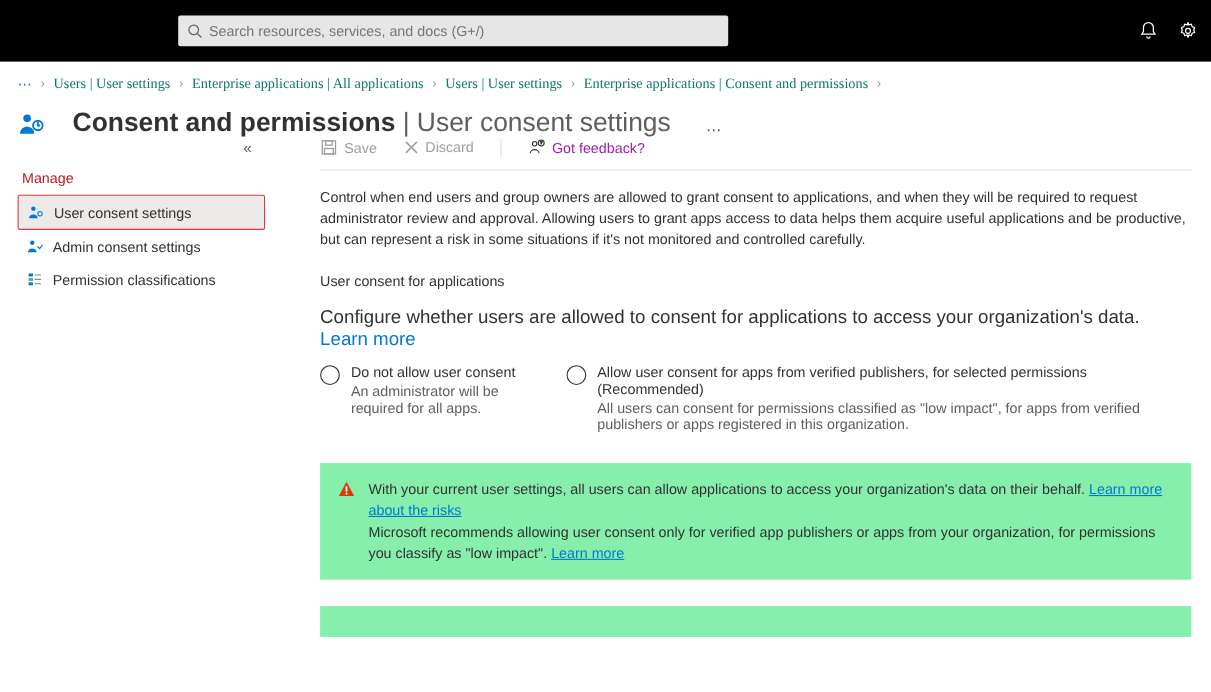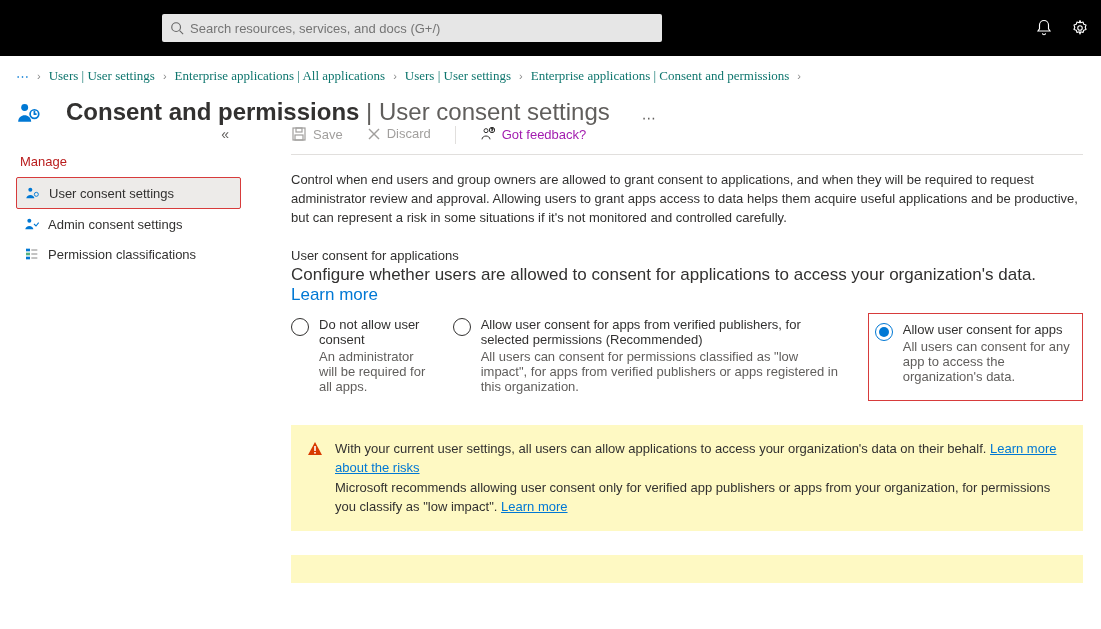--- a/index.html
+++ b/index.html
@@ -44,7 +44,7 @@
   
   .intro-text { font-size: 13px; color: #323130; line-height: 1.45; margin-bottom: 20px; }
   
-  .section-head { font-size: 13px; margin-bottom: 2px; }
+  .section-head { font-size: 13px; margin-bottom: 16px; }
   .section-sub { font-size: 17px; margin-bottom: 8px; }
   .section-sub a { color: #0078d4; text-decoration: none; cursor: pointer; }
   

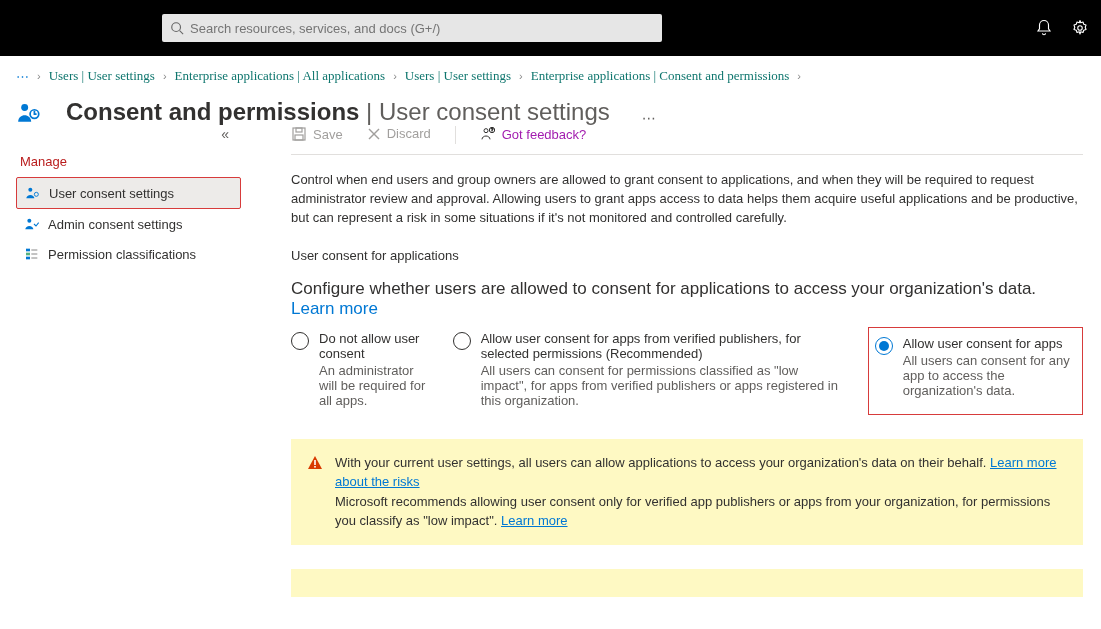--- a/index.html
+++ b/index.html
@@ -204,13 +204,6 @@
             <div class="radio-desc">All users can consent for permissions classified as "low impact", for apps from verified publishers or apps registered in this organization.</div>
           </div>
         </div>
-        <div class="radio-item selected highlighted">
-          <div class="radio-circle"></div>
-          <div>
-            <div class="radio-title">Allow user consent for apps</div>
-            <div class="radio-desc">All users can consent for any app to access the organization's data.</div>
-          </div>
-        </div>
       </div>
 
       <div class="warning-box">

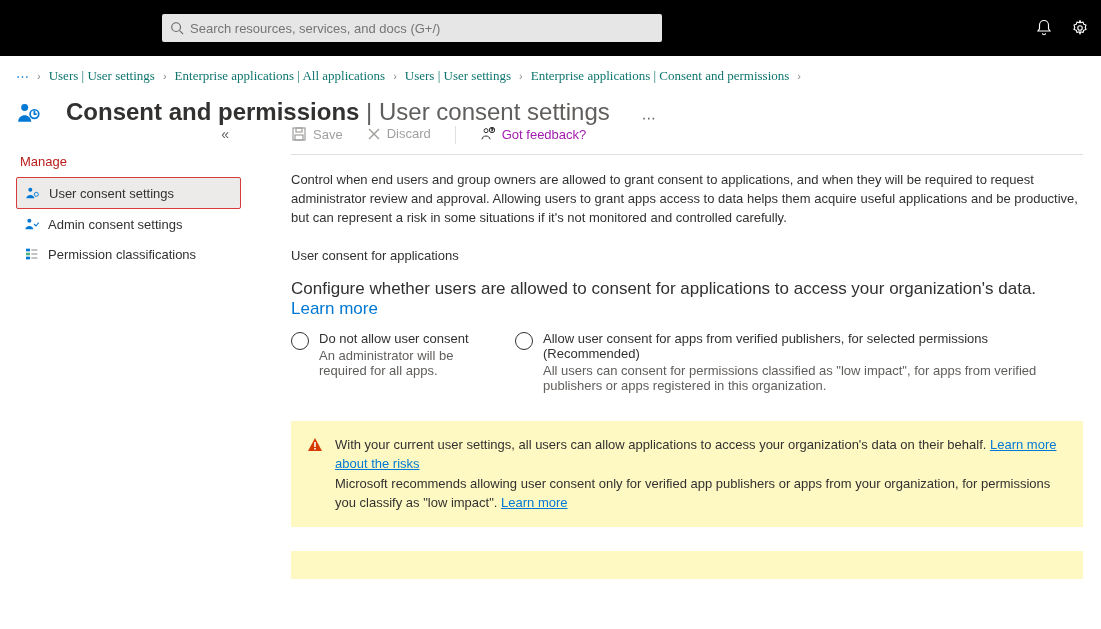--- a/index.html
+++ b/index.html
@@ -57,7 +57,7 @@
   .radio-title { font-size: 13px; color: #323130; }
   .radio-desc { font-size: 13px; color: #605e5c; margin-top: 2px; }
   
-  .warning-box { background: #fef9c3; padding: 14px 16px; margin-top: 24px; display: flex; gap: 12px; align-items: flex-start; font-size: 13px; line-height: 1.5; }
+  .warning-box { background: #86efac; padding: 14px 16px; margin-top: 24px; display: flex; gap: 12px; align-items: flex-start; font-size: 13px; line-height: 1.5; }
   .warning-box a { color: #0078d4; text-decoration: underline; cursor: pointer; }
   .warn-icon { flex-shrink: 0; margin-top: 2px; }
 </style>

